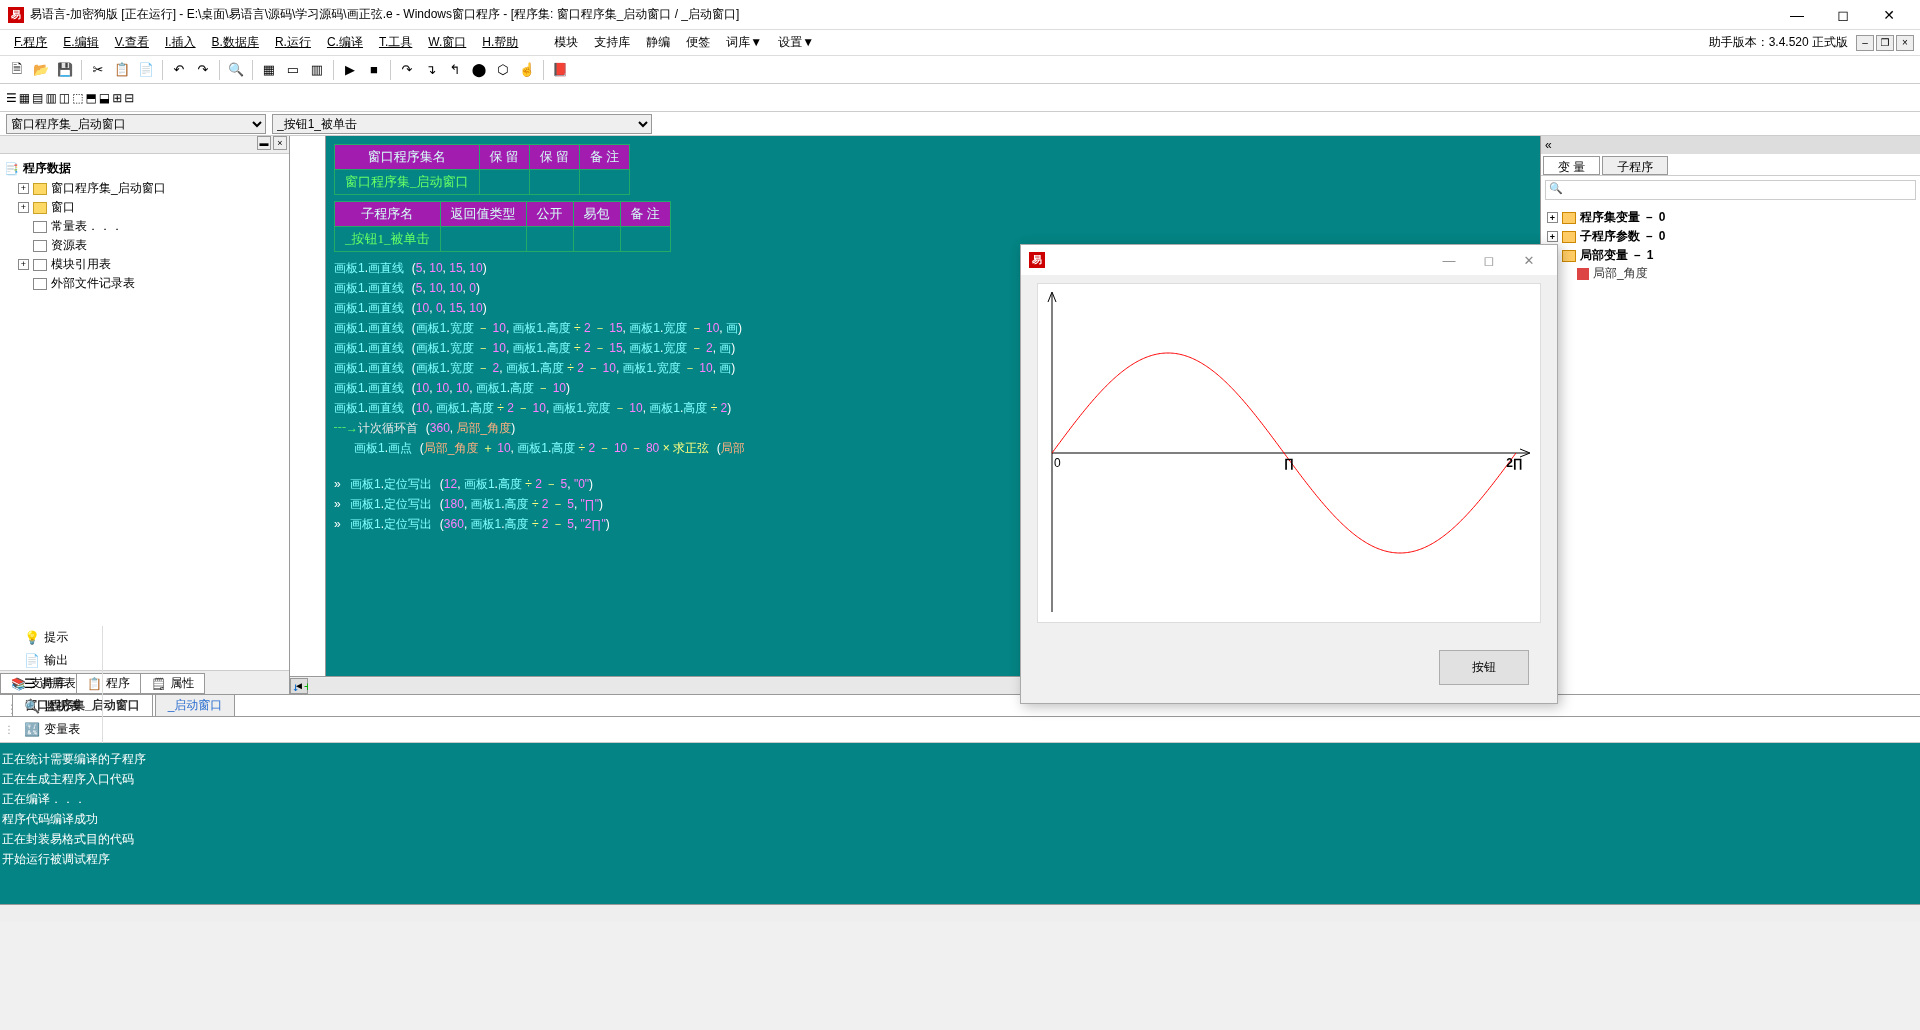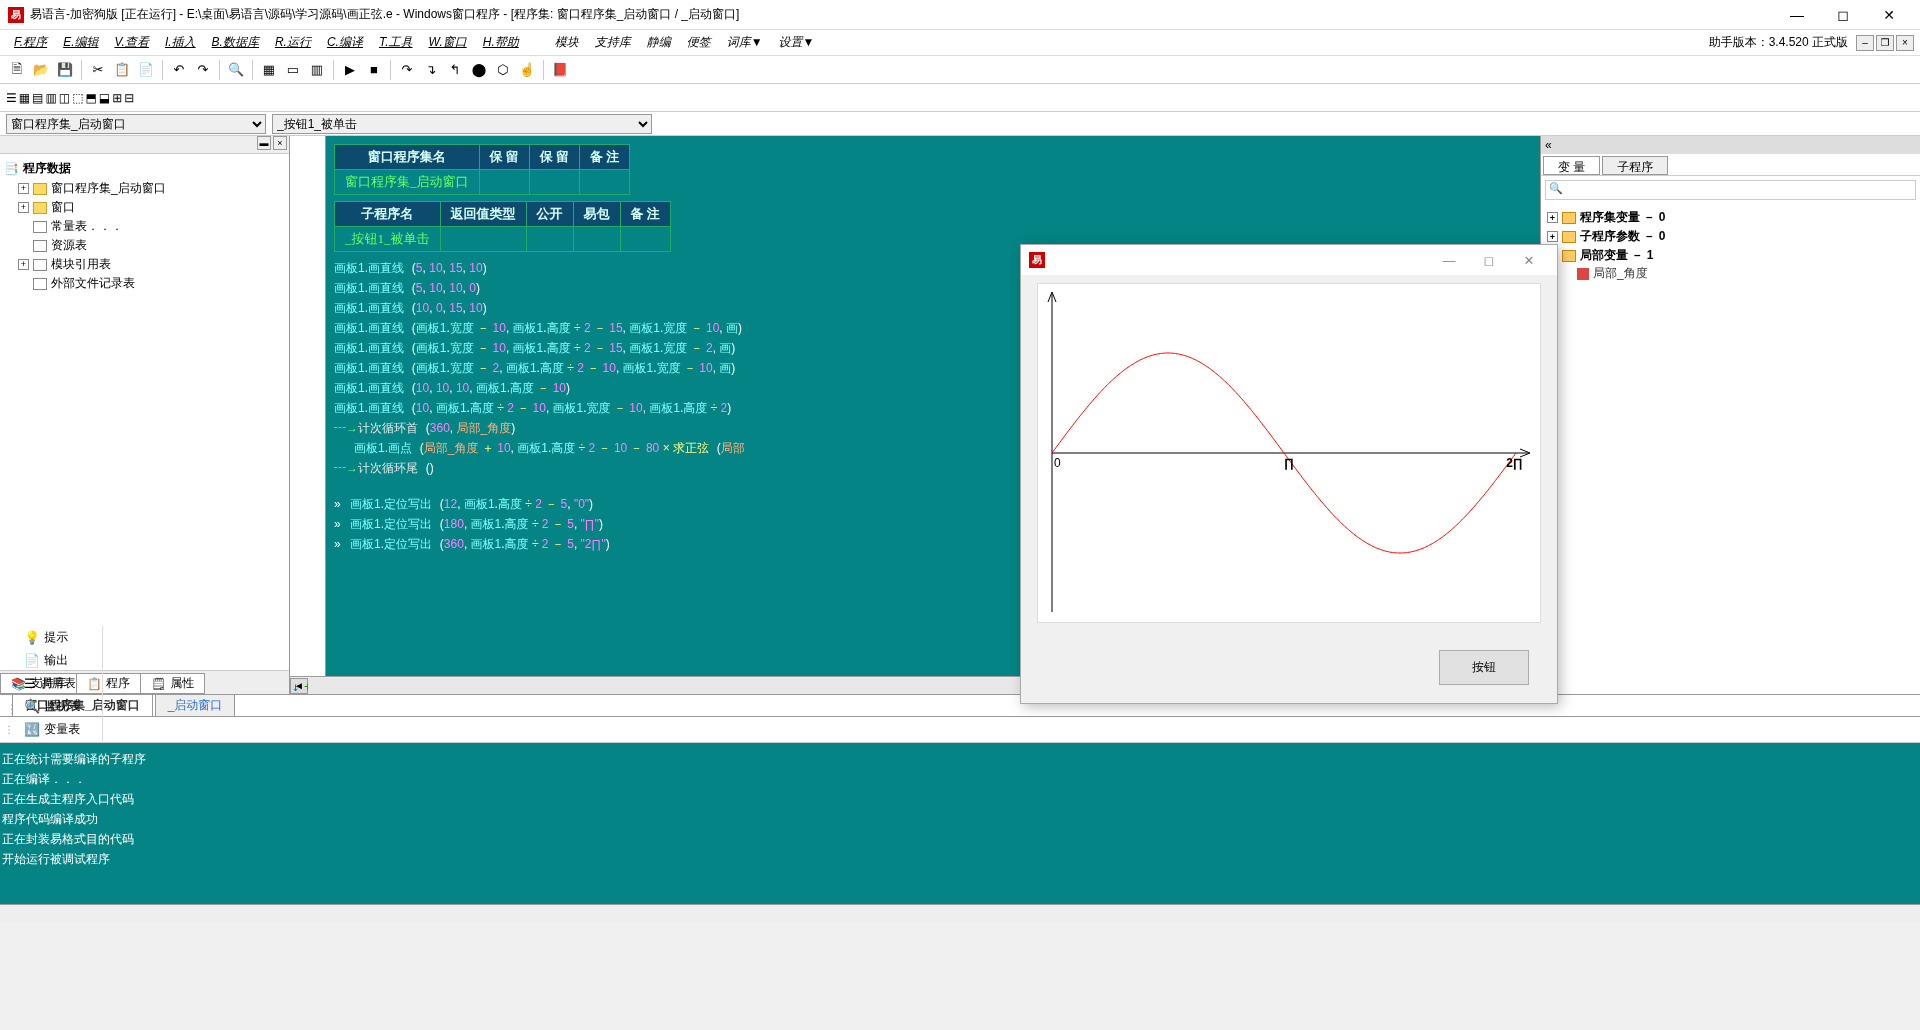--- a/index.html
+++ b/index.html
@@ -12,7 +12,7 @@
 .titlebar .winbtn { width: 46px; height: 30px; display: flex; align-items: center; justify-content: center; font-size: 14px; cursor: pointer; }
 
 .menubar { height: 26px; background: #fff; display: flex; align-items: center; padding: 0 6px; border-bottom: 1px solid #ddd; }
-.menubar .menuitem { padding: 3px 8px; cursor: pointer; text-decoration: underline; color: #000; font-style: italic; }
+.menubar .menuitem { padding: 3px 8px; cursor: pointer; text-decoration: underline; color: #000; }
 .menubar .menuitem.nound { text-decoration: none; }
 .menubar .spacer { flex: 1; }
 .menubar .right { color: #000; padding: 0 6px; }

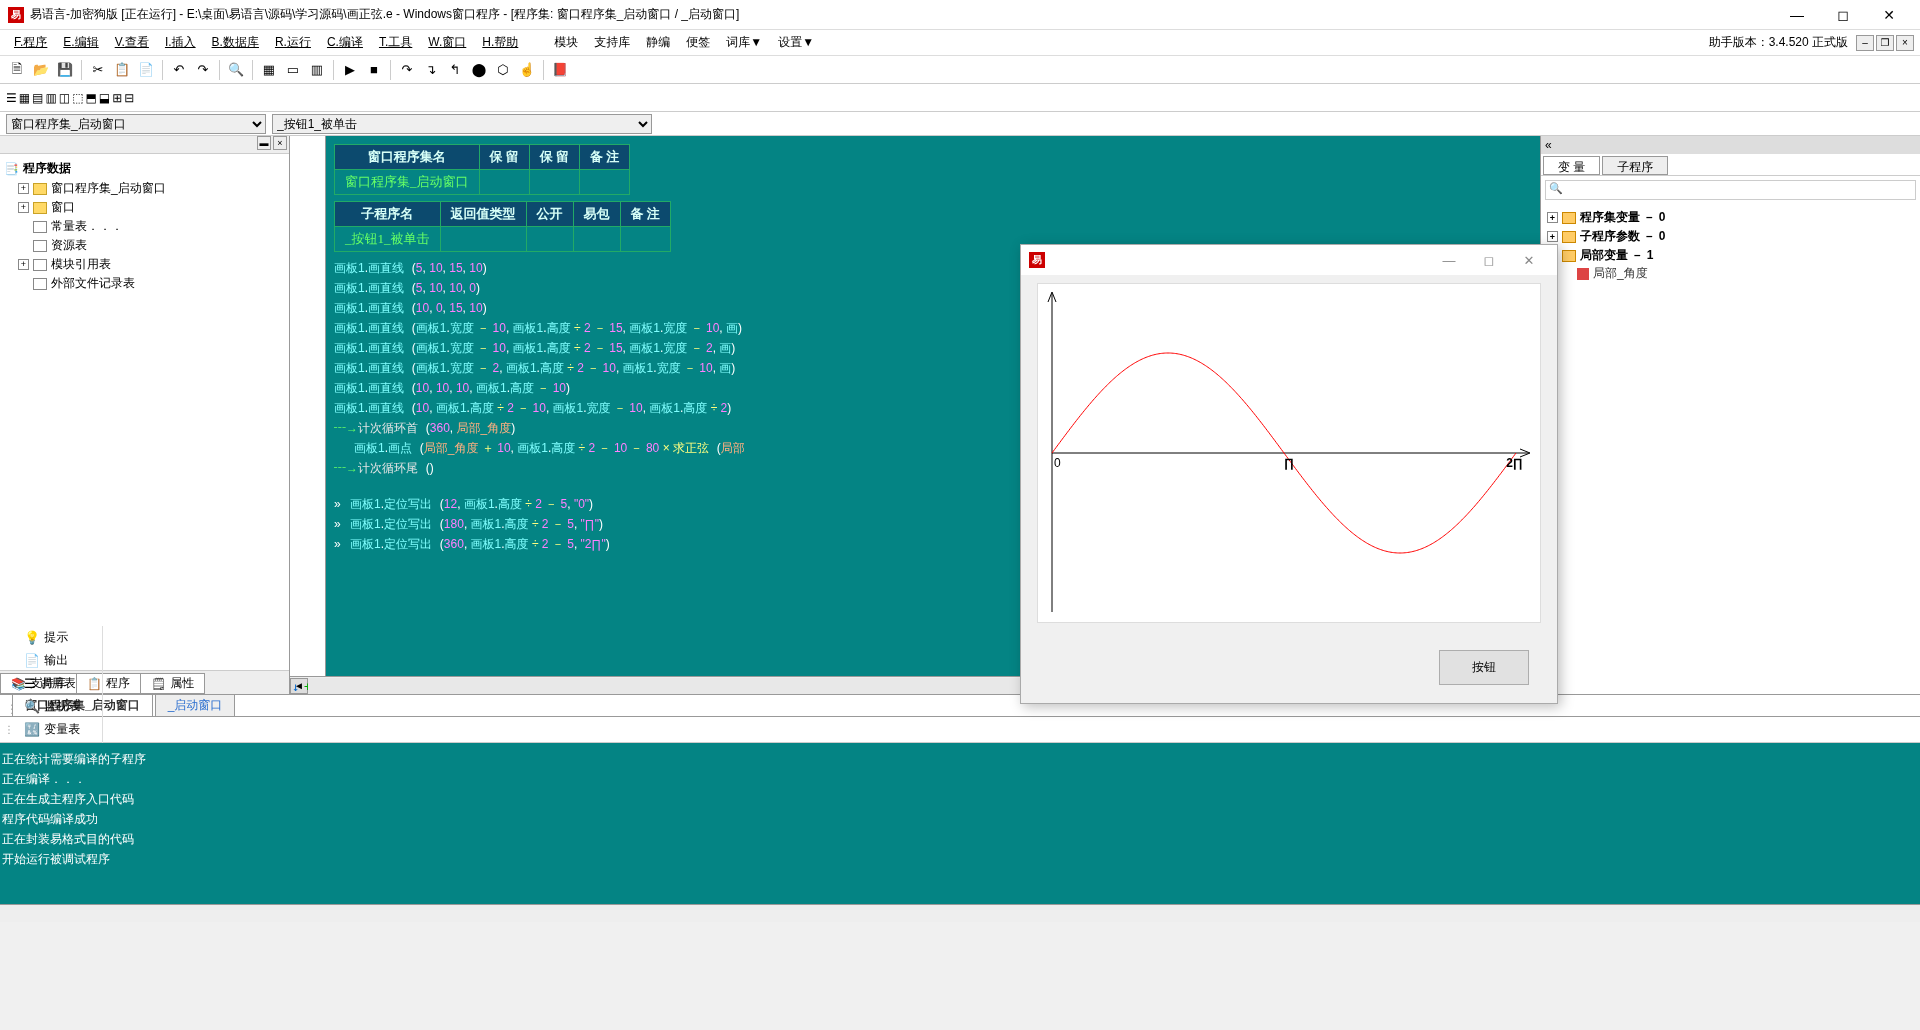--- a/index.html
+++ b/index.html
@@ -53,7 +53,7 @@
 
 .table-block { border-collapse: collapse; margin-bottom: 6px; }
 .table-block td, .table-block th { border: 1px solid #2a6; padding: 3px 10px; color: #d7fff7; font-family: SimSun; font-size: 13px; }
-.table-block th { background: #0c4a6e; font-weight: bold; color: #d7fff7; }
+.table-block th { background: #a21caf; font-weight: normal; color: #d7fff7; }
 .table-block td.green { color: #6f6; }
 
 .code-line { font-family: "NSimSun", SimSun, monospace; font-size: 13px; line-height: 20px; color: #80ffff; padding-left: 0; }

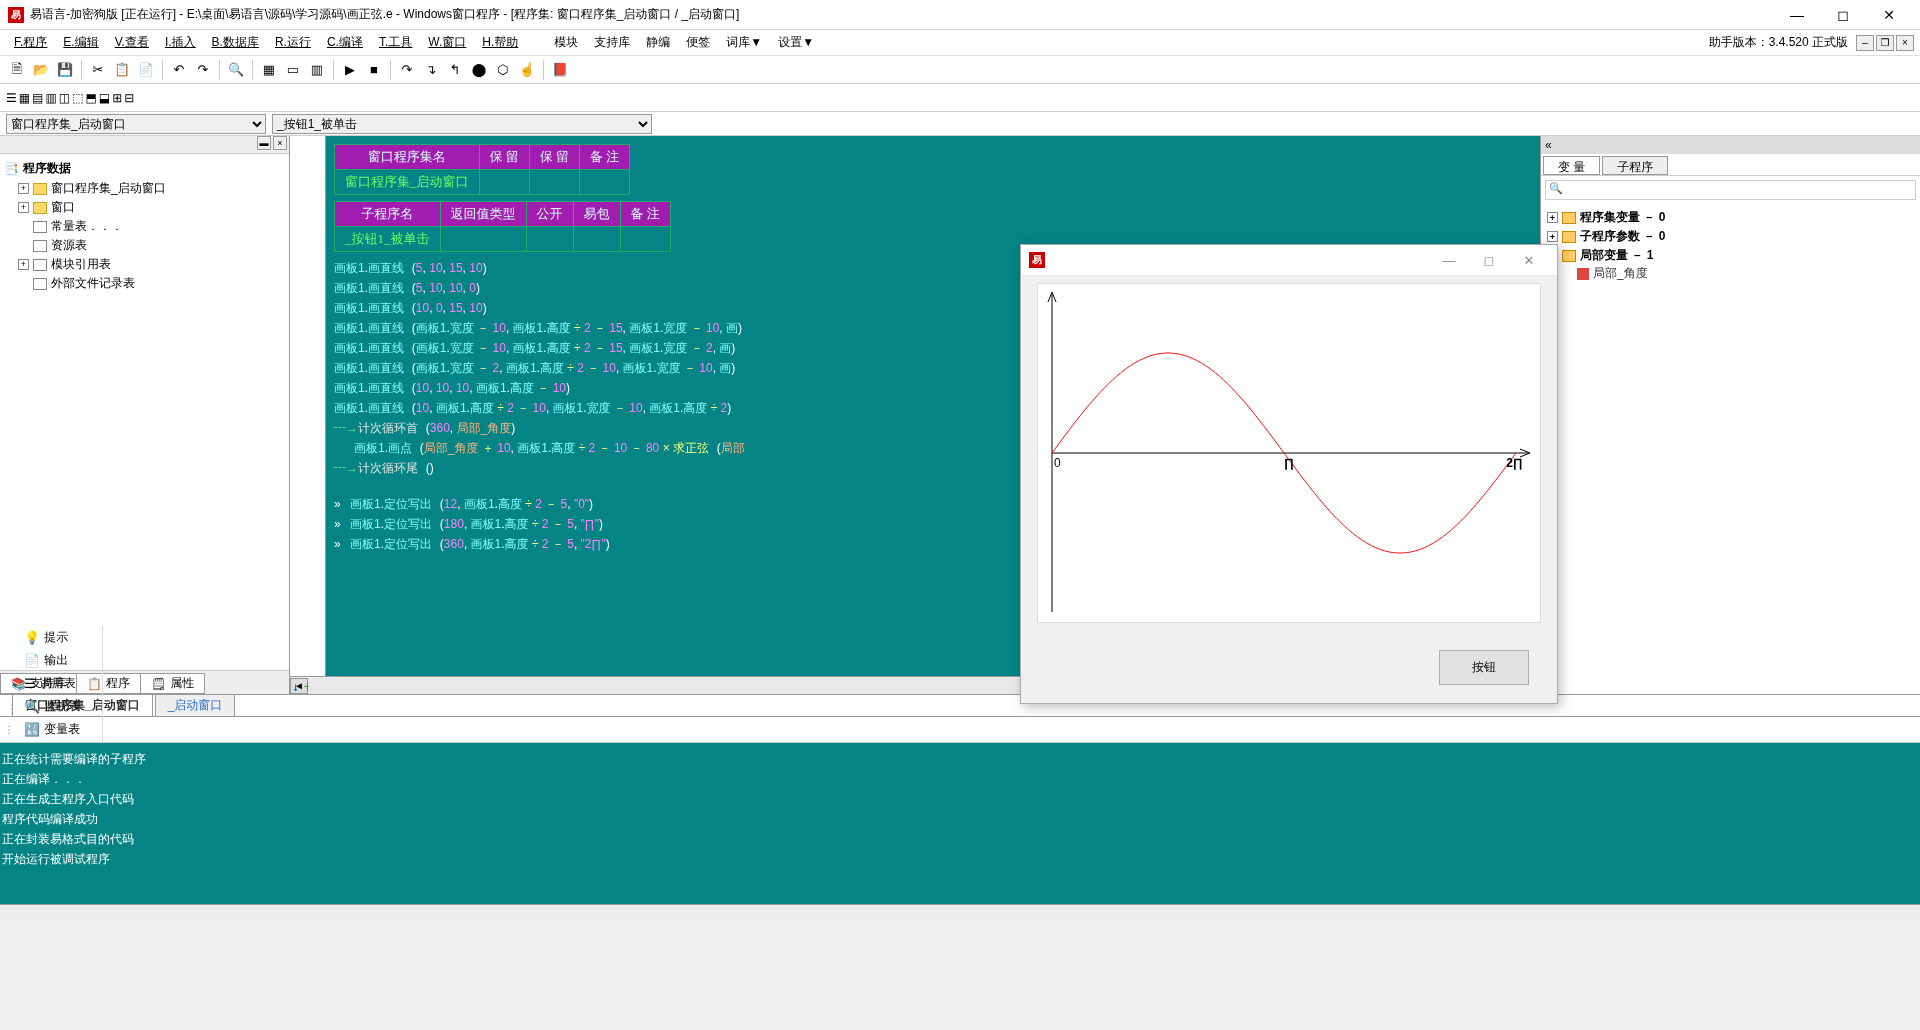--- a/index.html
+++ b/index.html
@@ -322,7 +322,6 @@
             <div class="code-line"><span class="tk-obj">画板1</span><span class="tk-dot">.</span><span class="tk-method">画直线</span> <span class="tk-paren">(</span><span class="tk-num">10</span><span class="tk-comma">, </span><span class="tk-obj">画板1</span><span class="tk-dot">.</span><span class="tk-method">高度</span><span class="tk-op"> ÷ </span><span class="tk-num">2</span><span class="tk-op"> － </span><span class="tk-num">10</span><span class="tk-comma">, </span><span class="tk-obj">画板1</span><span class="tk-dot">.</span><span class="tk-method">宽度</span><span class="tk-op"> － </span><span class="tk-num">10</span><span class="tk-comma">, </span><span class="tk-obj">画板1</span><span class="tk-dot">.</span><span class="tk-method">高度</span><span class="tk-op"> ÷ </span><span class="tk-num">2</span><span class="tk-paren">)</span></div>
             <div class="code-line"><span class="loop-marker">┅→</span><span class="tk-kw">计次循环首</span> <span class="tk-paren">(</span><span class="tk-num">360</span><span class="tk-comma">, </span><span class="tk-var">局部_角度</span><span class="tk-paren">)</span></div>
             <div class="code-line"><span class="indent"></span><span class="tk-obj">画板1</span><span class="tk-dot">.</span><span class="tk-method">画点</span> <span class="tk-paren">(</span><span class="tk-var">局部_角度</span><span class="tk-op"> ＋ </span><span class="tk-num">10</span><span class="tk-comma">, </span><span class="tk-obj">画板1</span><span class="tk-dot">.</span><span class="tk-method">高度</span><span class="tk-op"> ÷ </span><span class="tk-num">2</span><span class="tk-op"> － </span><span class="tk-num">10</span><span class="tk-op"> － </span><span class="tk-num">80</span><span class="tk-op"> × </span><span class="tk-func">求正弦</span> <span class="tk-paren">(</span><span class="tk-var">局部</span></div>
-            <div class="code-line"><span class="loop-marker">┅→</span><span class="tk-kw">计次循环尾</span> <span class="tk-paren">(</span><span class="tk-paren">)</span></div>
             <div style="height: 16px;"></div>
             <div class="code-line"><span class="arrow-prefix">»</span><span class="tk-obj">画板1</span><span class="tk-dot">.</span><span class="tk-method">定位写出</span> <span class="tk-paren">(</span><span class="tk-num">12</span><span class="tk-comma">, </span><span class="tk-obj">画板1</span><span class="tk-dot">.</span><span class="tk-method">高度</span><span class="tk-op"> ÷ </span><span class="tk-num">2</span><span class="tk-op"> － </span><span class="tk-num">5</span><span class="tk-comma">, </span><span class="tk-str">"0"</span><span class="tk-paren">)</span></div>
             <div class="code-line"><span class="arrow-prefix">»</span><span class="tk-obj">画板1</span><span class="tk-dot">.</span><span class="tk-method">定位写出</span> <span class="tk-paren">(</span><span class="tk-num">180</span><span class="tk-comma">, </span><span class="tk-obj">画板1</span><span class="tk-dot">.</span><span class="tk-method">高度</span><span class="tk-op"> ÷ </span><span class="tk-num">2</span><span class="tk-op"> － </span><span class="tk-num">5</span><span class="tk-comma">, </span><span class="tk-str">"∏"</span><span class="tk-paren">)</span></div>

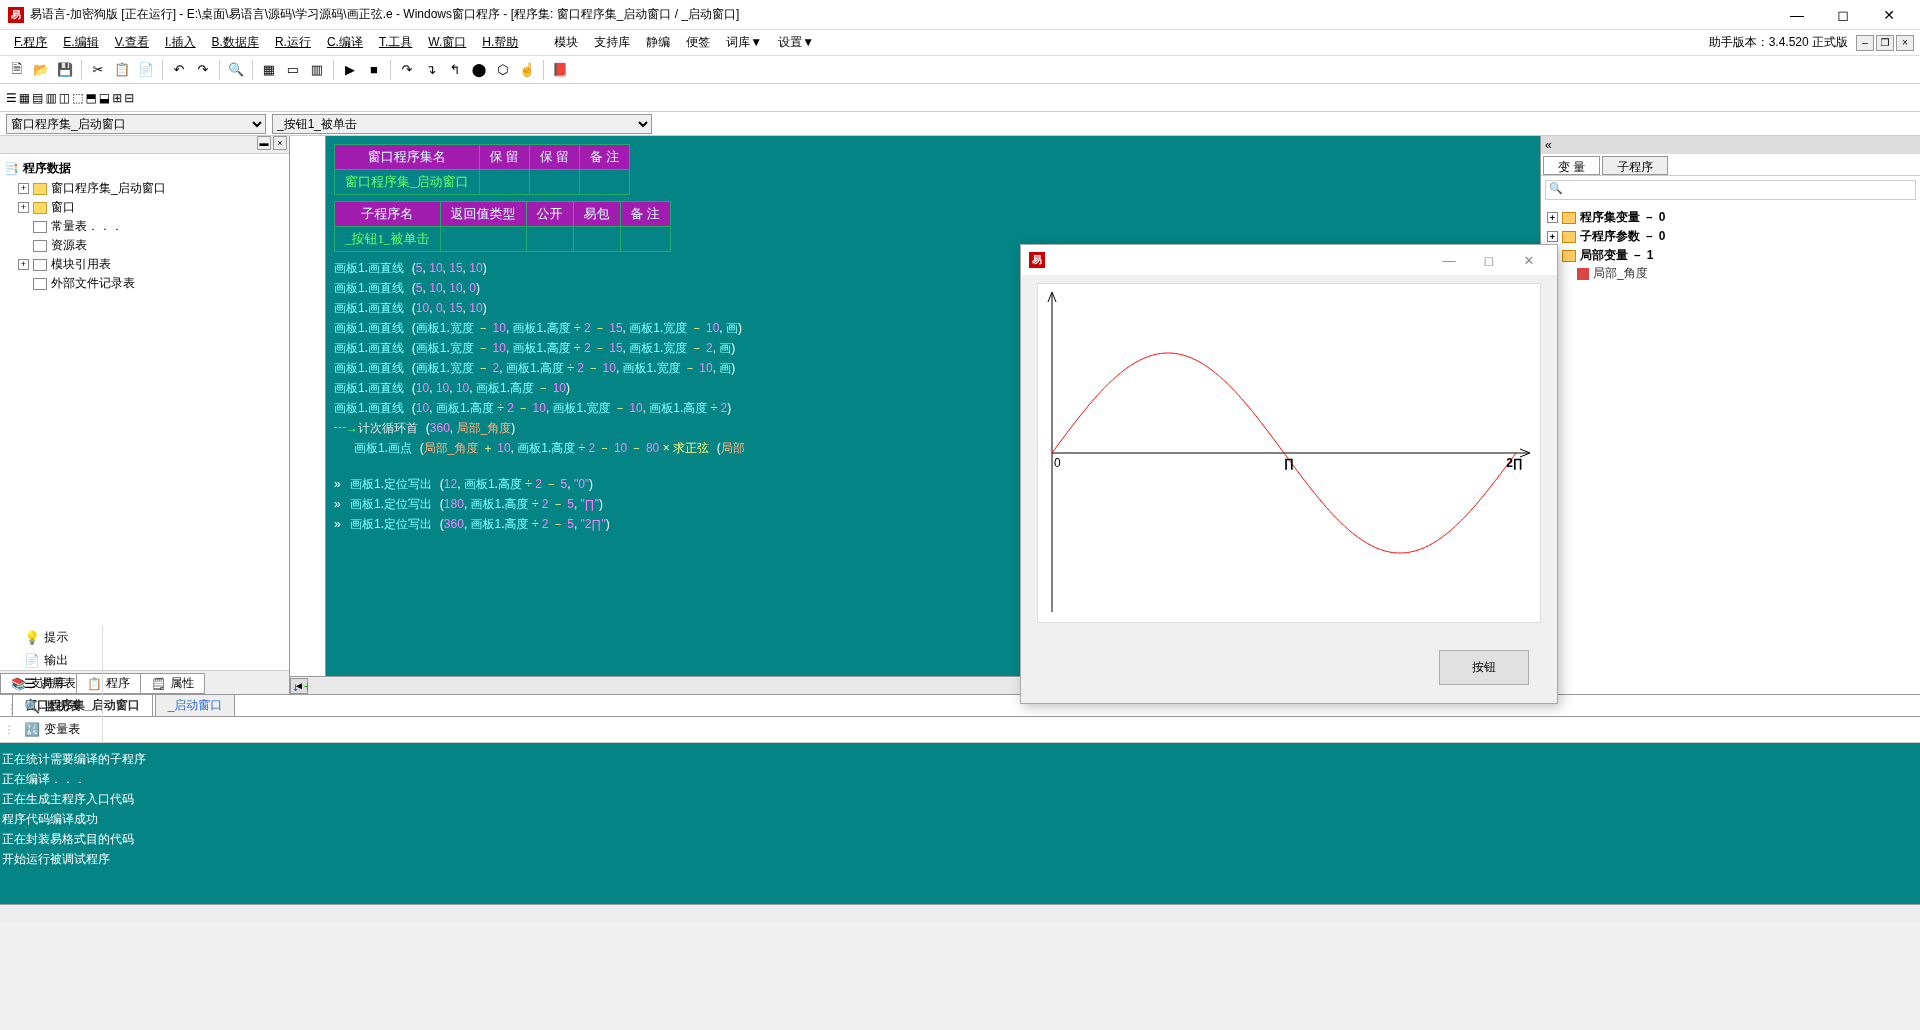--- a/index.html
+++ b/index.html
@@ -425,8 +425,8 @@
   <div class="bottom-content">
     <div id="log-lines">
         <div class="log-line">正在统计需要编译的子程序</div>
+        <div class="log-line">正在生成主程序入口代码</div>
         <div class="log-line">正在编译．．．</div>
-        <div class="log-line">正在生成主程序入口代码</div>
         <div class="log-line">程序代码编译成功</div>
         <div class="log-line">正在封装易格式目的代码</div>
         <div class="log-line">开始运行被调试程序</div>

